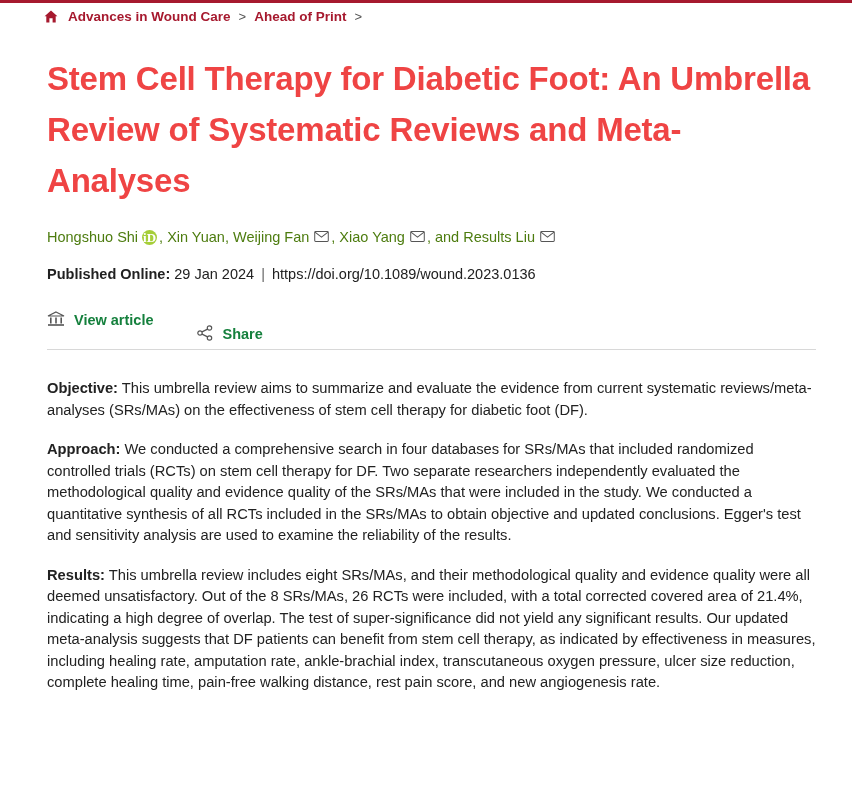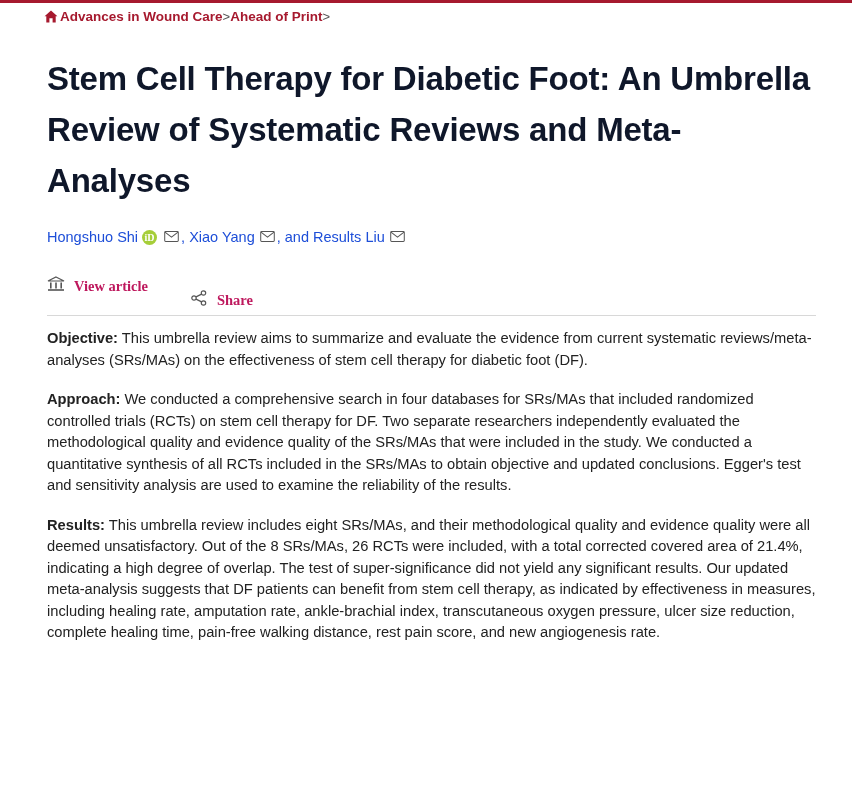--- a/index.html
+++ b/index.html
@@ -29,6 +29,7 @@
   .breadcrumb {
     display: flex;
     align-items: center;
+    gap: 8px;
     padding: 2px 0 0 44px;
     height: 22px;
     font-size: 13.5px;

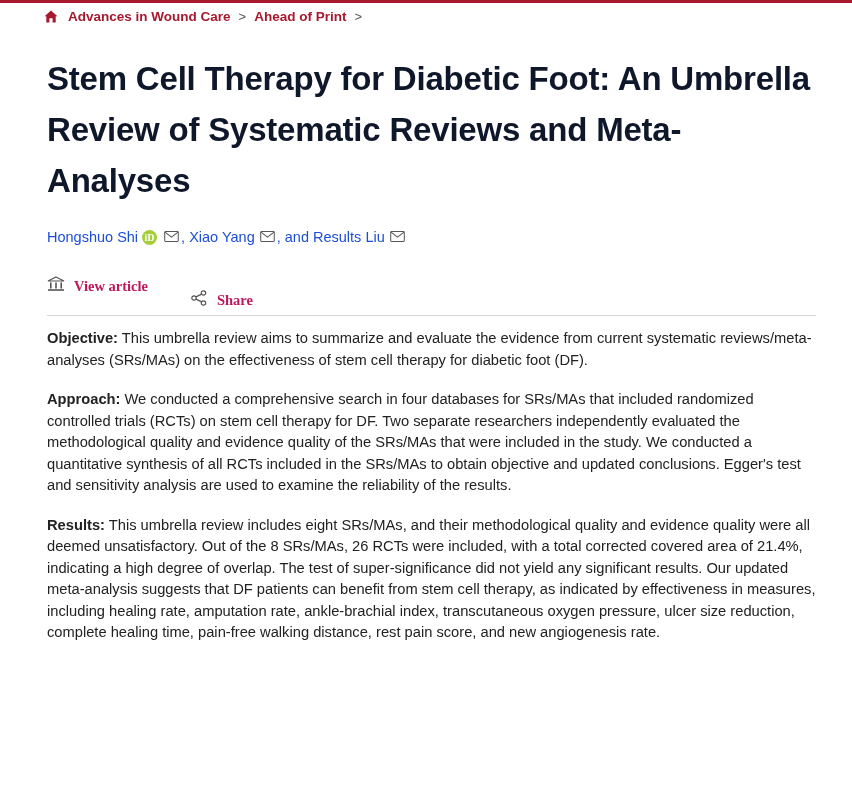--- a/index.html
+++ b/index.html
@@ -60,7 +60,7 @@
     font-size: 33px;
     line-height: 51px;
     font-weight: 700;
-    color: #0f172a;
+    color: #ef4444;
     margin: 26px 0 0 0;
     letter-spacing: -0.2px;
     max-width: 790px;

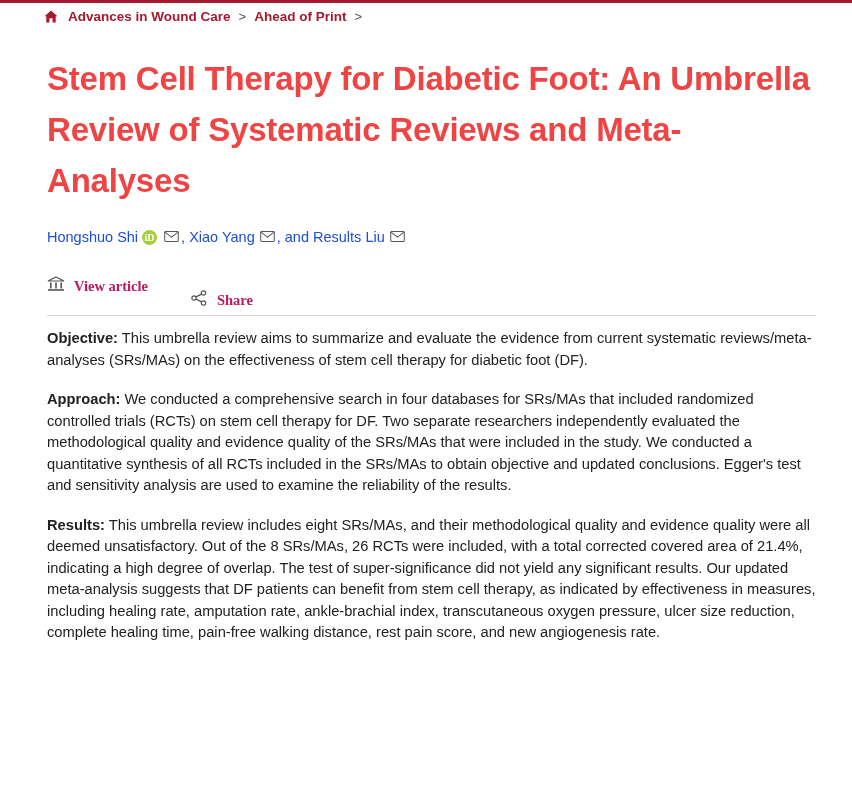--- a/index.html
+++ b/index.html
@@ -75,7 +75,7 @@
     flex-wrap: wrap;
     align-items: center;
   }
-  .author-name { color: #1d4ed8; }
+  .author-name { color: #4d7c0f; }
   .orcid {
     display: inline-block;
     width: 15px;

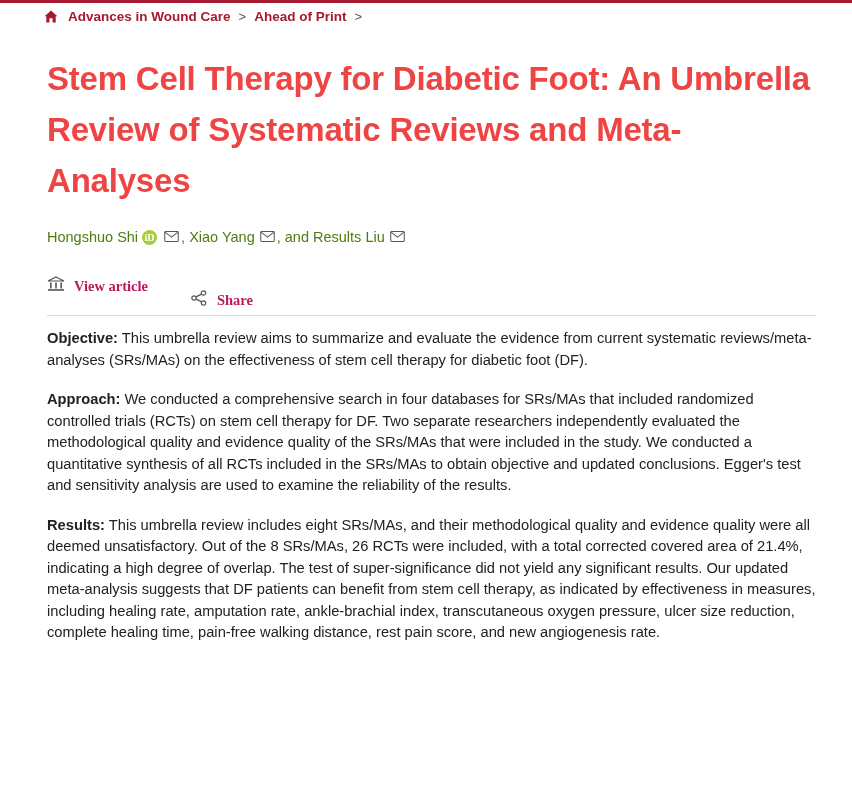--- a/index.html
+++ b/index.html
@@ -83,7 +83,7 @@
     border-radius: 50%;
     background: #a6ce39;
     color: #fff;
-    font-size: 10px;
+    font-size: 13px;
     font-weight: 700;
     line-height: 15px;
     text-align: center;

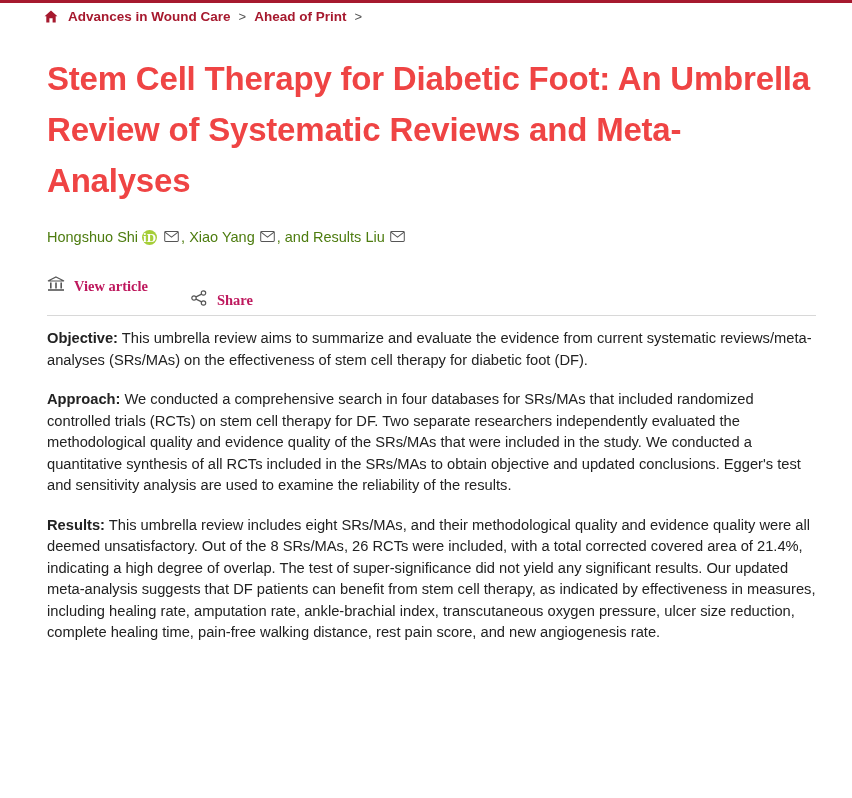--- a/index.html
+++ b/index.html
@@ -176,6 +176,7 @@
     <div class="authors">
       <span class="author-name">Hongshuo Shi</span>
       <span class="orcid">iD</span>
+      <span class="author-name">, Xin Yuan, Weijing Fan</span>
       <span class="mail-icon">
         <svg width="15" height="11" viewBox="0 0 16 12" aria-hidden="true">
           <rect x="0.6" y="0.6" width="14.8" height="10.8" rx="1" fill="none" stroke="#555" stroke-width="1.1"></rect>

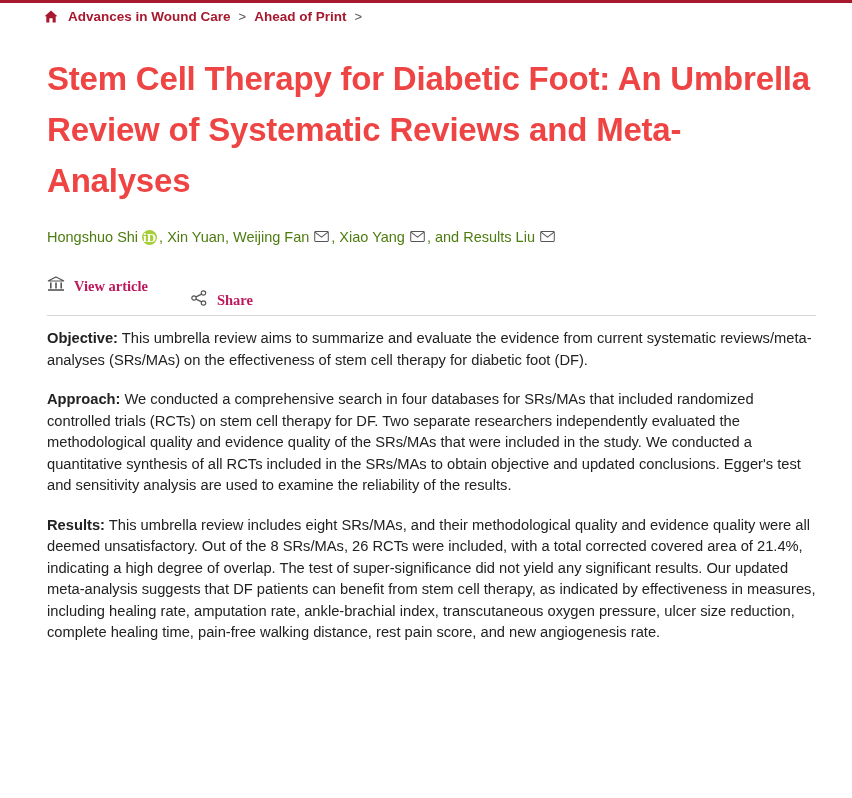--- a/index.html
+++ b/index.html
@@ -199,6 +199,12 @@
       </span>
     </div>
 
+    <div class="pubinfo">
+      <span class="label">Published Online:</span>
+      <span>29 Jan 2024</span>
+      <span class="divider">|</span>
+      <span>https://doi.org/10.1089/wound.2023.0136</span>
+    </div>
 
     <div class="actions">
       <a class="action" href="#">

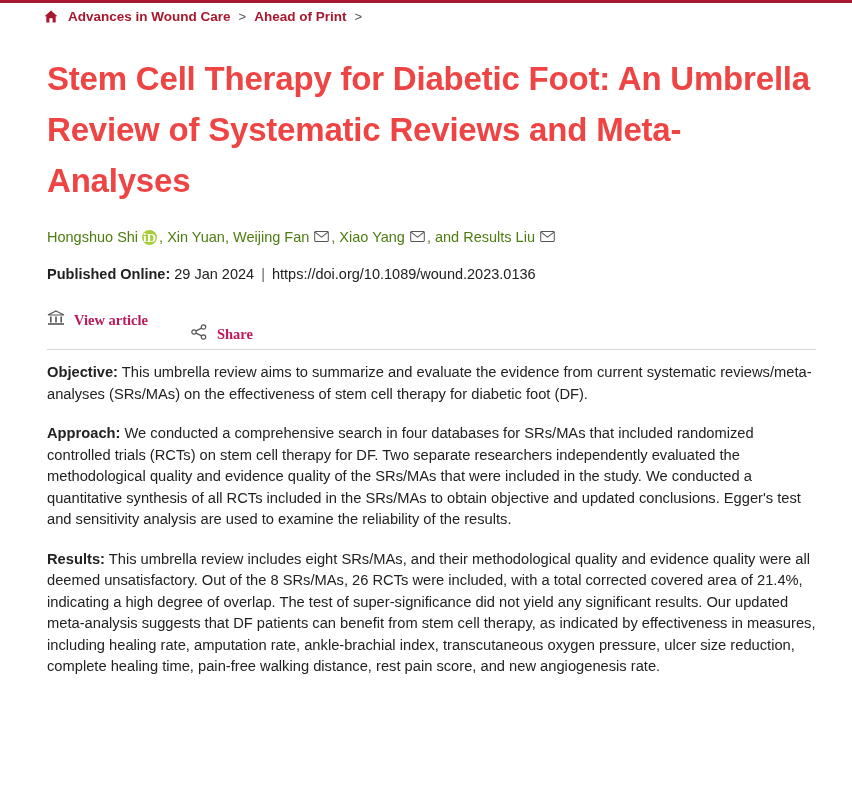--- a/index.html
+++ b/index.html
@@ -116,12 +116,11 @@
     display: inline-flex;
     align-items: center;
     gap: 9px;
-    color: #be185d;
+    color: #15803d;
     font-weight: 700;
     font-size: 14.5px;
     cursor: pointer;
     text-decoration: none;
-    font-family: Liberation Serif, serif;
   }
   .spacer-actions { margin-left: 42px; margin-top: 28px; }
 

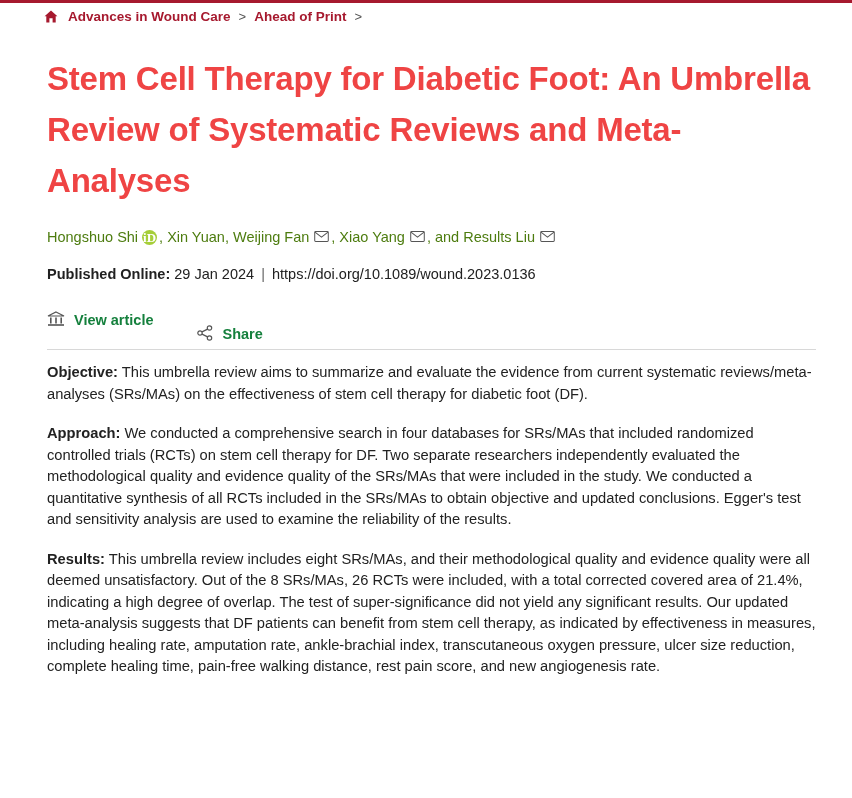--- a/index.html
+++ b/index.html
@@ -147,7 +147,7 @@
     text-align: left;
   }
   .para .run-head { font-weight: 700; }
-  .para:first-of-type { margin-top: 12px; }
+  .para:first-of-type { margin-top: 28px; }
 </style>
 </head>
 <body>

